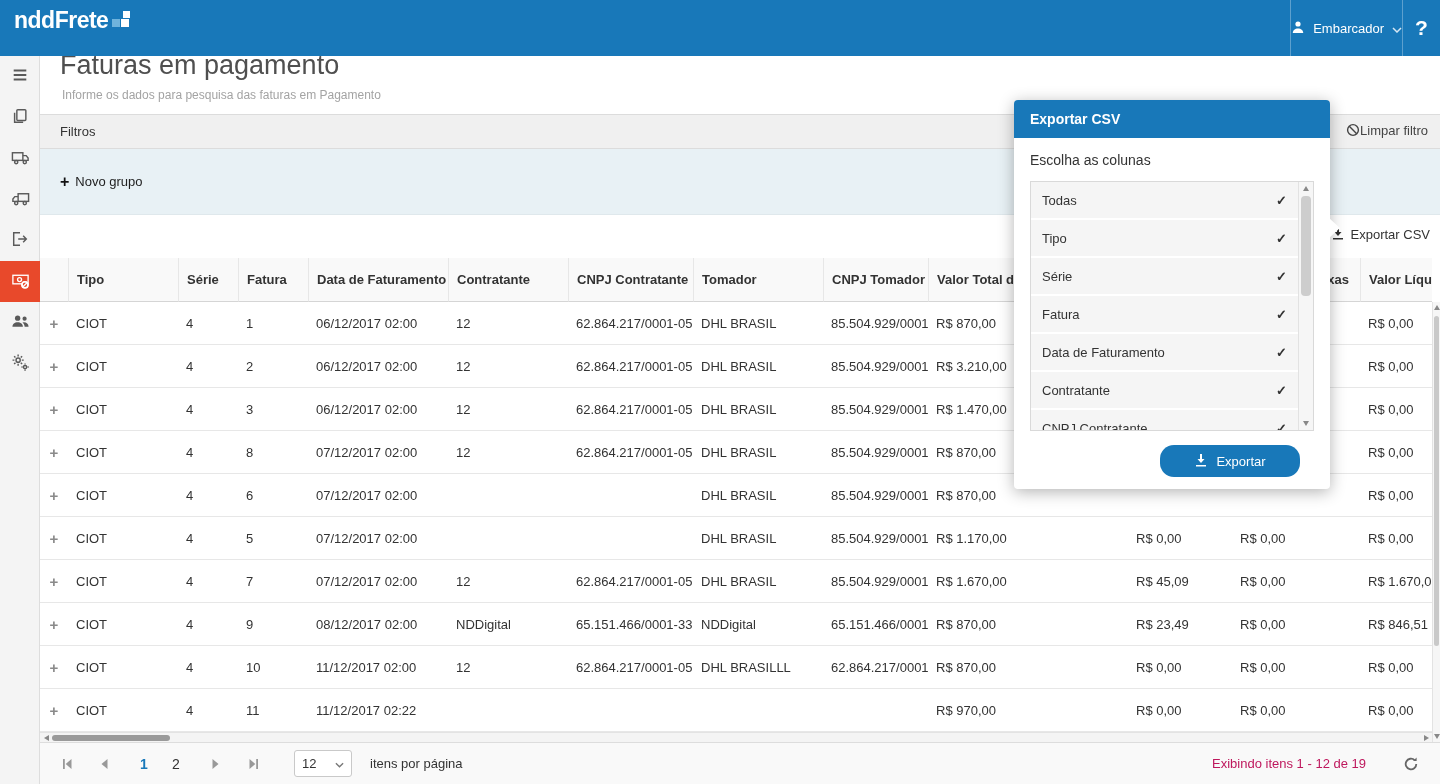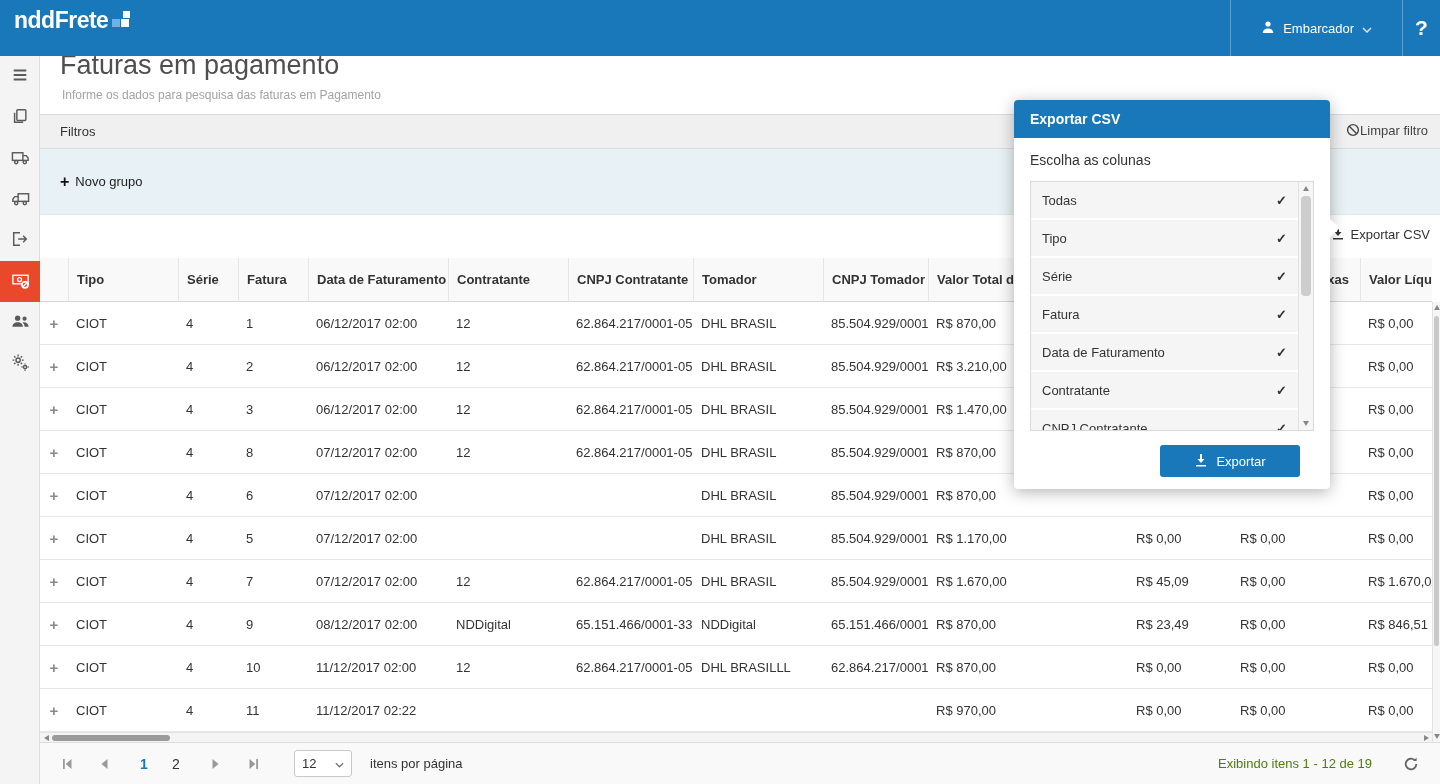--- a/index.html
+++ b/index.html
@@ -12,7 +12,7 @@
   .logo{display:flex;align-items:flex-start;padding:7px 0 0 14px;color:#fff;font-size:23px;font-weight:bold;letter-spacing:-.5px;cursor:pointer}
   .logo-squares{margin:1px 0 0 3px}
   .topbar-right{display:flex;align-items:stretch}
-  .user-menu{display:flex;align-items:center;gap:8px;padding:0 30px;border-left:1px solid rgba(255,255,255,.3);color:#fff;cursor:pointer}
+  .user-menu{display:flex;align-items:center;gap:8px;padding:0 0;border-left:1px solid rgba(255,255,255,.3);color:#fff;cursor:pointer}
   .help-btn{width:38px;display:flex;align-items:center;justify-content:center;border-left:1px solid rgba(255,255,255,.3);color:#fff;font-size:21px;font-weight:bold;cursor:pointer}
 
   

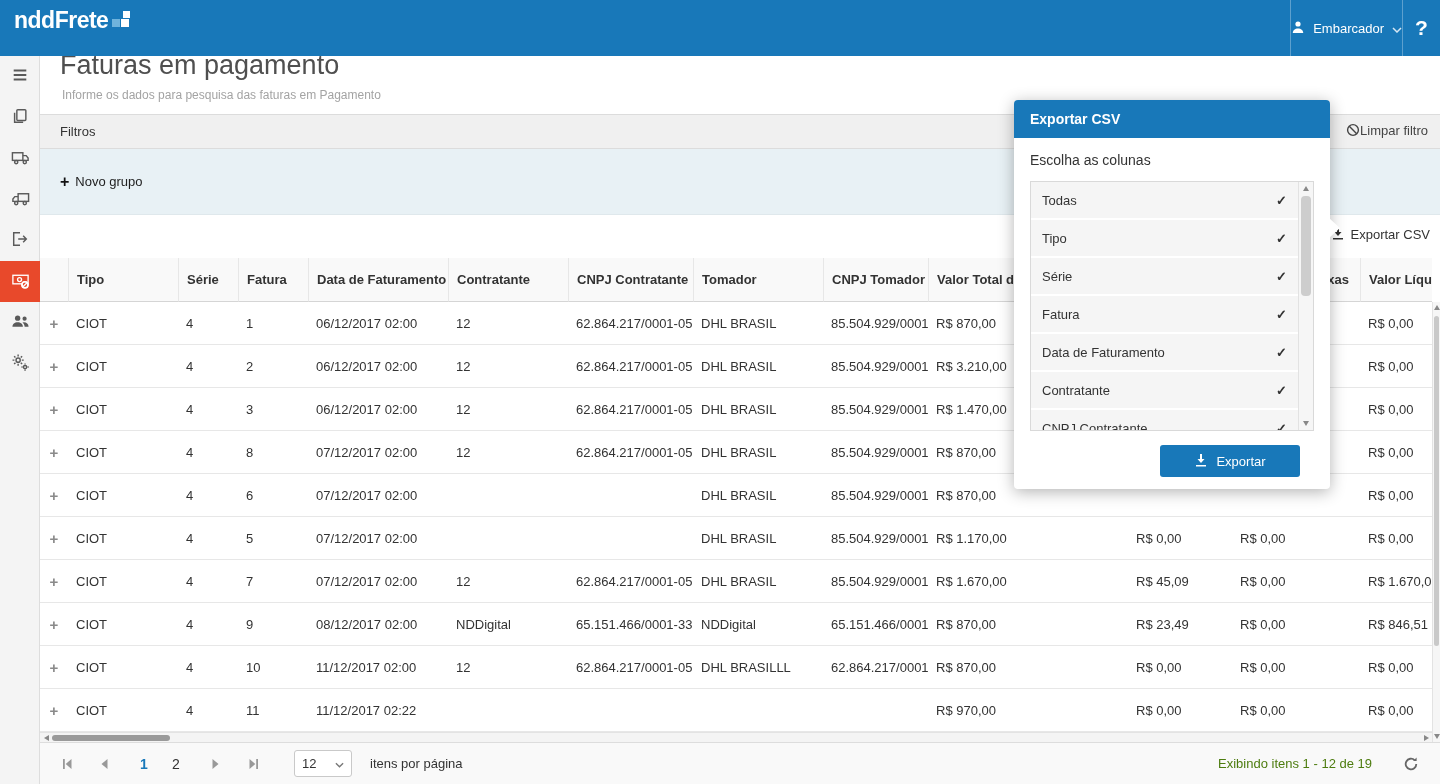--- a/index.html
+++ b/index.html
@@ -75,7 +75,7 @@
   .list-scroll{position:absolute;right:0;top:0;bottom:0;width:15px;background:#f6f6f6;border-left:1px solid #e2e2e2;display:flex;flex-direction:column;align-items:center;justify-content:space-between;padding:4px 0}
   .list-thumb{position:absolute;top:14px;left:2px;width:10px;height:100px;background:#cdcdcd;border-radius:4px}
   .popup-footer{display:flex;justify-content:flex-end;margin-top:14px;padding-right:14px}
-  .export-btn{width:140px;height:32px;background:#1878b9;color:#fff;border:none;border-radius:3px;display:flex;align-items:center;justify-content:center;gap:8px;font-size:13px;font-family:"Liberation Sans",sans-serif;cursor:pointer}
+  .export-btn{width:140px;height:32px;background:#1878b9;color:#fff;border:none;border-radius:14px;display:flex;align-items:center;justify-content:center;gap:8px;font-size:13px;font-family:"Liberation Sans",sans-serif;cursor:pointer}
 </style>
 </head>
 <body>

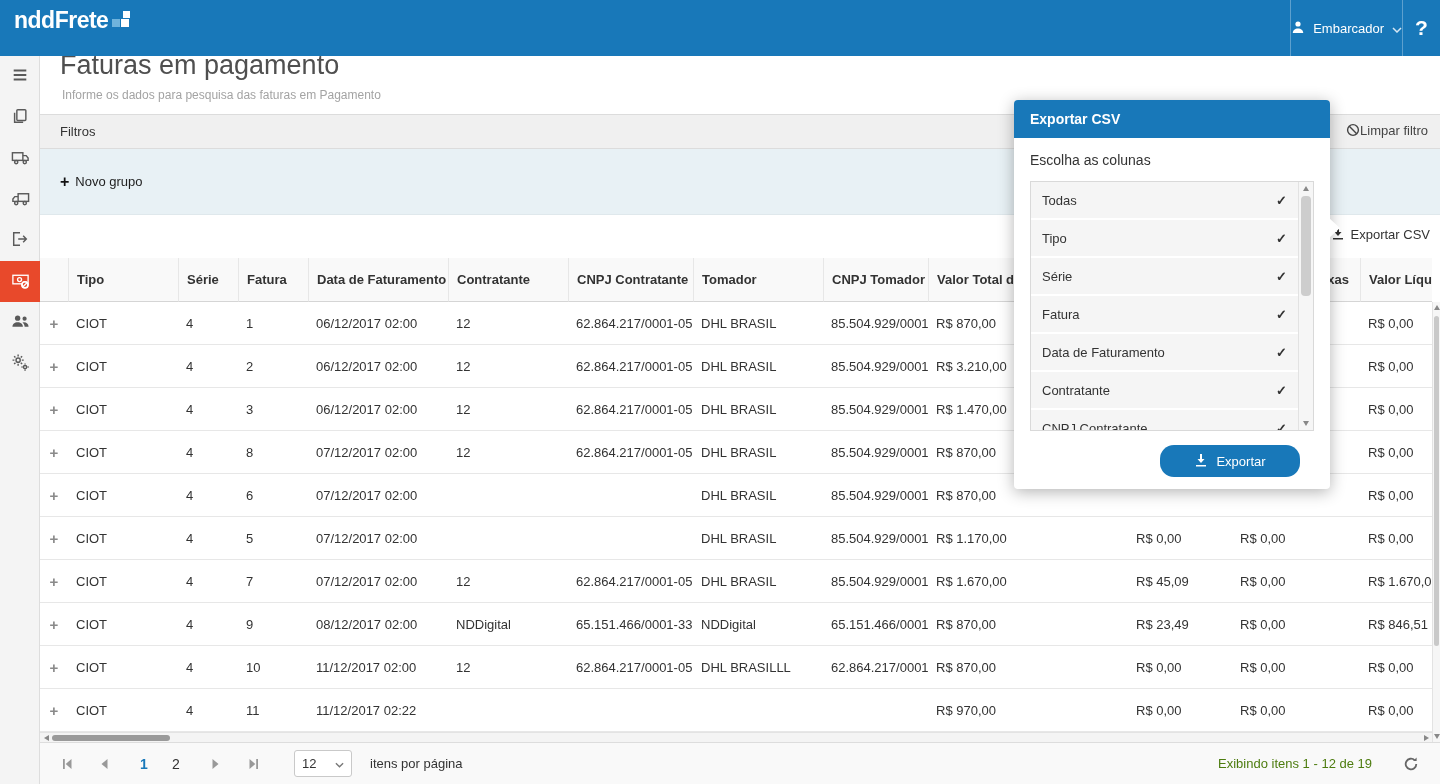--- a/index.html
+++ b/index.html
@@ -59,7 +59,7 @@
   .page-size{width:58px;height:27px;border:1px solid #c9c9c9;border-radius:3px;background:#fff;display:flex;align-items:center;justify-content:space-between;padding:0 7px;margin:0 10px 0 18px;cursor:pointer}
   .page-size-label{color:#333}
   .pager-spacer{flex:1}
-  .pager-status{color:#4d7c0f;margin-right:18px}
+  .pager-status{color:#be185d;margin-right:24px}
   .refresh-btn{width:26px;height:26px;display:flex;align-items:center;justify-content:center;cursor:pointer;margin-right:4px}
 
   

